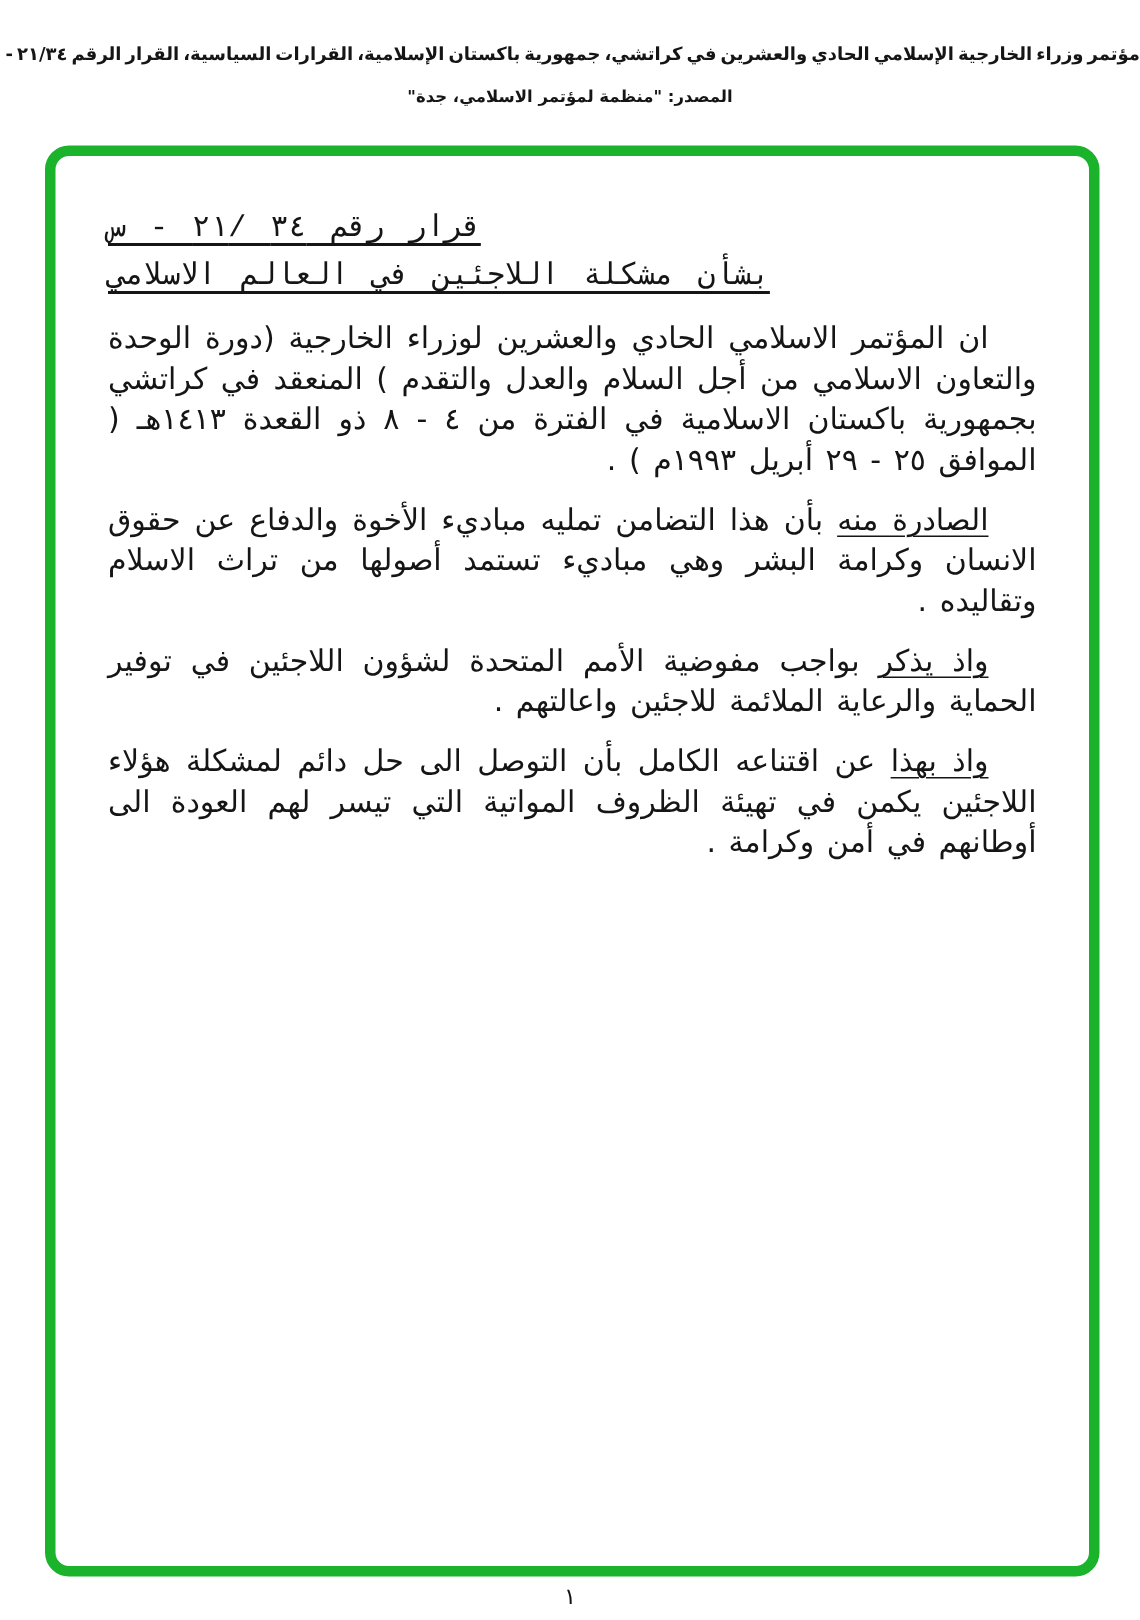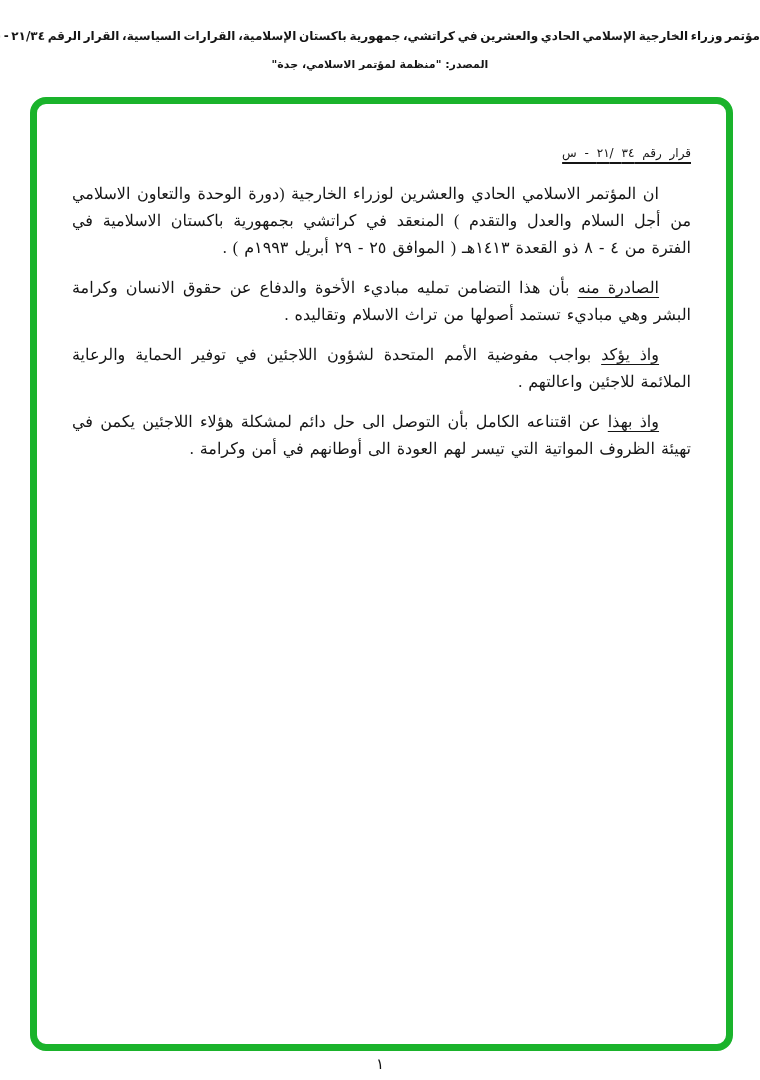--- a/index.html
+++ b/index.html
@@ -30,7 +30,7 @@
     padding:26px 28px 0 28px; direction:rtl; overflow:hidden;
   }
 
-  .doc-title { text-align:right; font-size:12px; line-height:32px; word-spacing:4px; }
+  .doc-title { text-align:left; font-size:20px; line-height:32px; word-spacing:4px;font-family:Liberation Mono, monospace; }
   .doc-title .t {
     text-decoration:underline; text-decoration-thickness:1.5px; text-underline-offset:5px;
   }

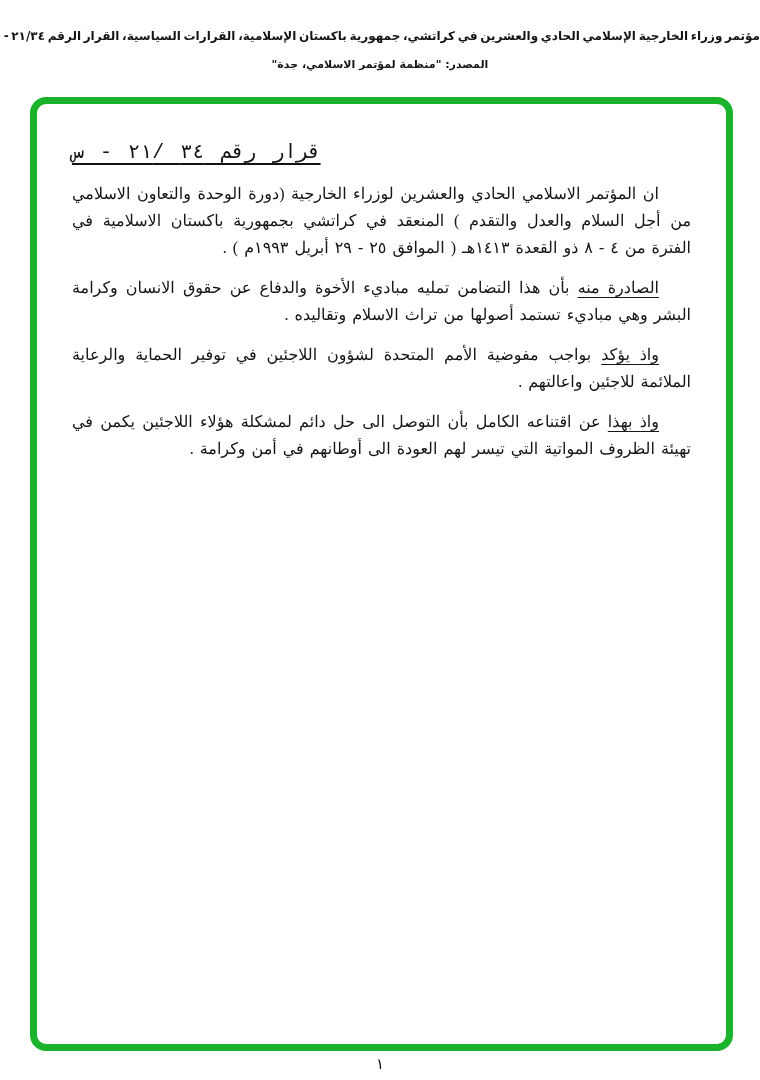--- a/index.html
+++ b/index.html
@@ -67,6 +67,9 @@
         <div class="doc-title">
           <span class="t">قرار رقم ٣٤ /٢١ - س</span>
         </div>
+        <div class="doc-title">
+          <span class="t">بشأن مشكلة اللاجئين في العالم الاسلامي</span>
+        </div>
       </div>
 
       <p class="para"><span class="lead"></span> <span>ان المؤتمر الاسلامي الحادي والعشرين لوزراء الخارجية (دورة الوحدة والتعاون الاسلامي من أجل السلام والعدل والتقدم ) المنعقد في كراتشي بجمهورية باكستان الاسلامية في الفترة من ٤ - ٨ ذو القعدة ١٤١٣هـ ( الموافق ٢٥ - ٢٩ أبريل ١٩٩٣م ) .</span></p>

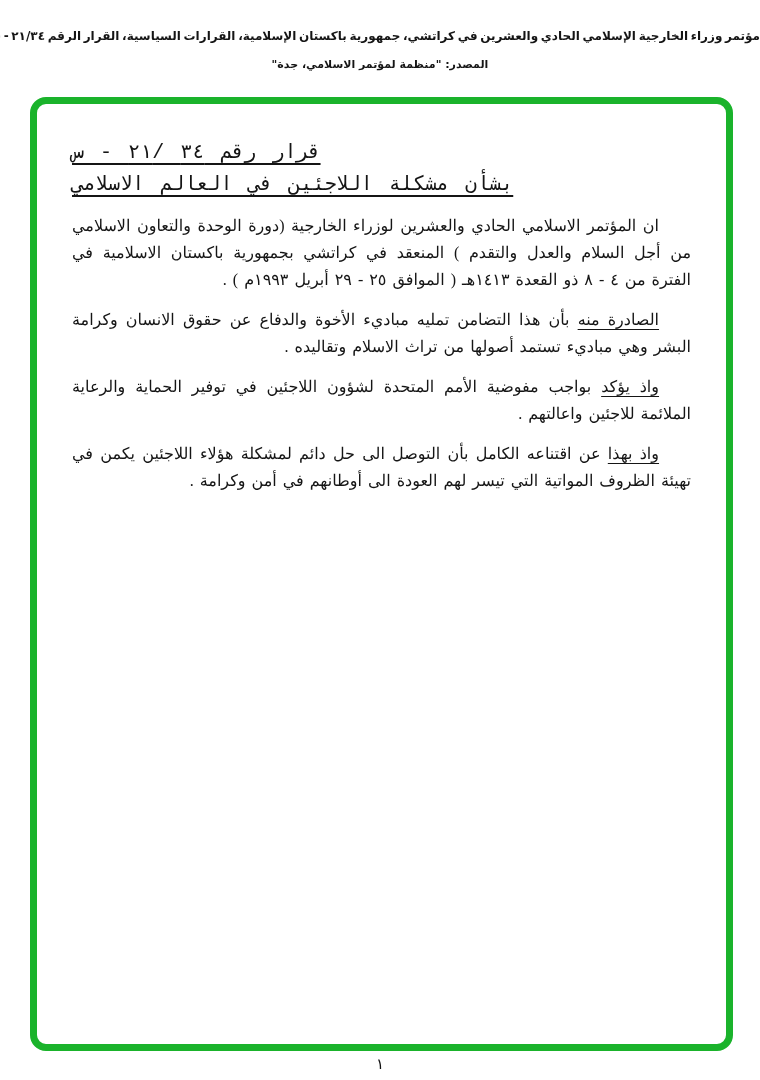--- a/index.html
+++ b/index.html
@@ -38,8 +38,8 @@
 
   .para {
     direction:rtl; text-align:justify; text-align-last:right;
-    font-size:16px; line-height:27px; margin:0 0 13px 0;
-    text-indent:32px; word-spacing:2px;font-family:Liberation Serif, serif;
+    font-size:20px; line-height:27px; margin:0 0 13px 0;
+    text-indent:32px; word-spacing:2px;
   }
   .lead {
     text-decoration:underline; text-decoration-thickness:1.4px; text-underline-offset:4px;

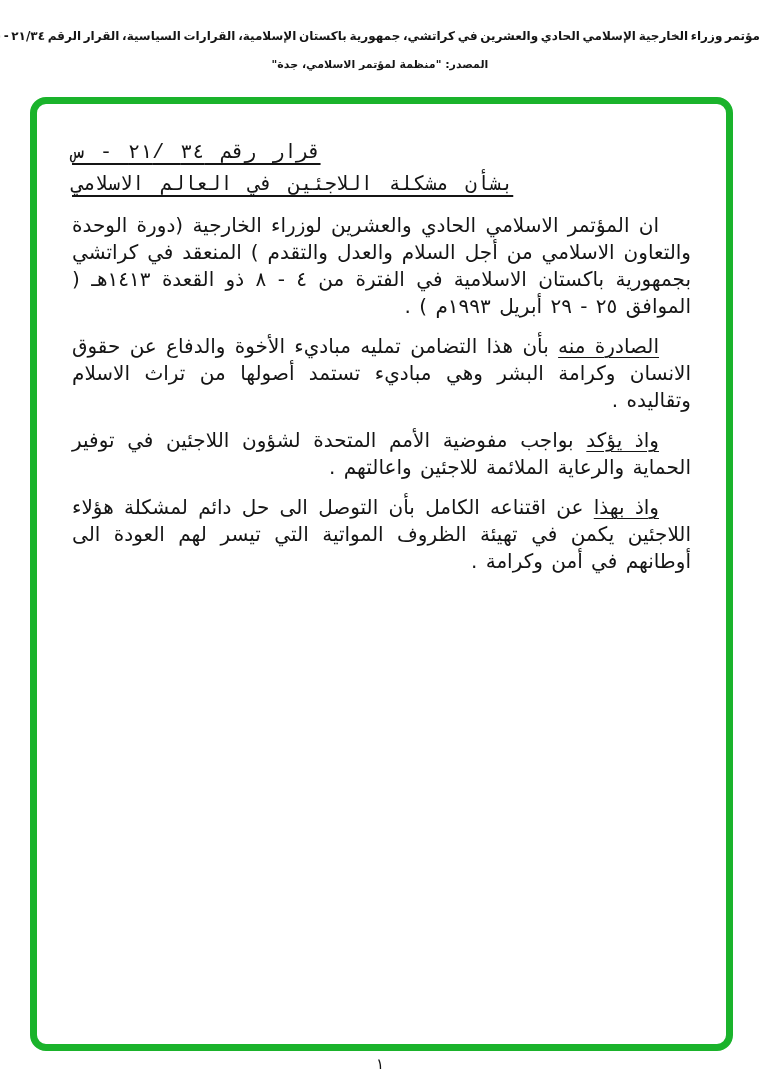--- a/index.html
+++ b/index.html
@@ -79,7 +79,7 @@
 
       <p class="para"><span class="lead">الصادرة منه</span> <span>بأن هذا التضامن تمليه مباديء الأخوة والدفاع عن حقوق الانسان وكرامة البشر وهي مباديء تستمد أصولها من تراث الاسلام وتقاليده .</span></p>
 
-      <p class="para"><span class="lead">واذ يؤكد</span> <span>بواجب مفوضية الأمم المتحدة لشؤون اللاجئين في توفير الحماية والرعاية الملائمة للاجئين واعالتهم .</span></p>
+      <p class="para"><span class="lead">واذ يذكر</span> <span>بواجب مفوضية الأمم المتحدة لشؤون اللاجئين في توفير الحماية والرعاية الملائمة للاجئين واعالتهم .</span></p>
 
 
       <p class="para"><span class="lead">واذ بهذا</span> <span>عن اقتناعه الكامل بأن التوصل الى حل دائم لمشكلة هؤلاء اللاجئين يكمن في تهيئة الظروف المواتية التي تيسر لهم العودة الى أوطانهم في أمن وكرامة .</span></p>

